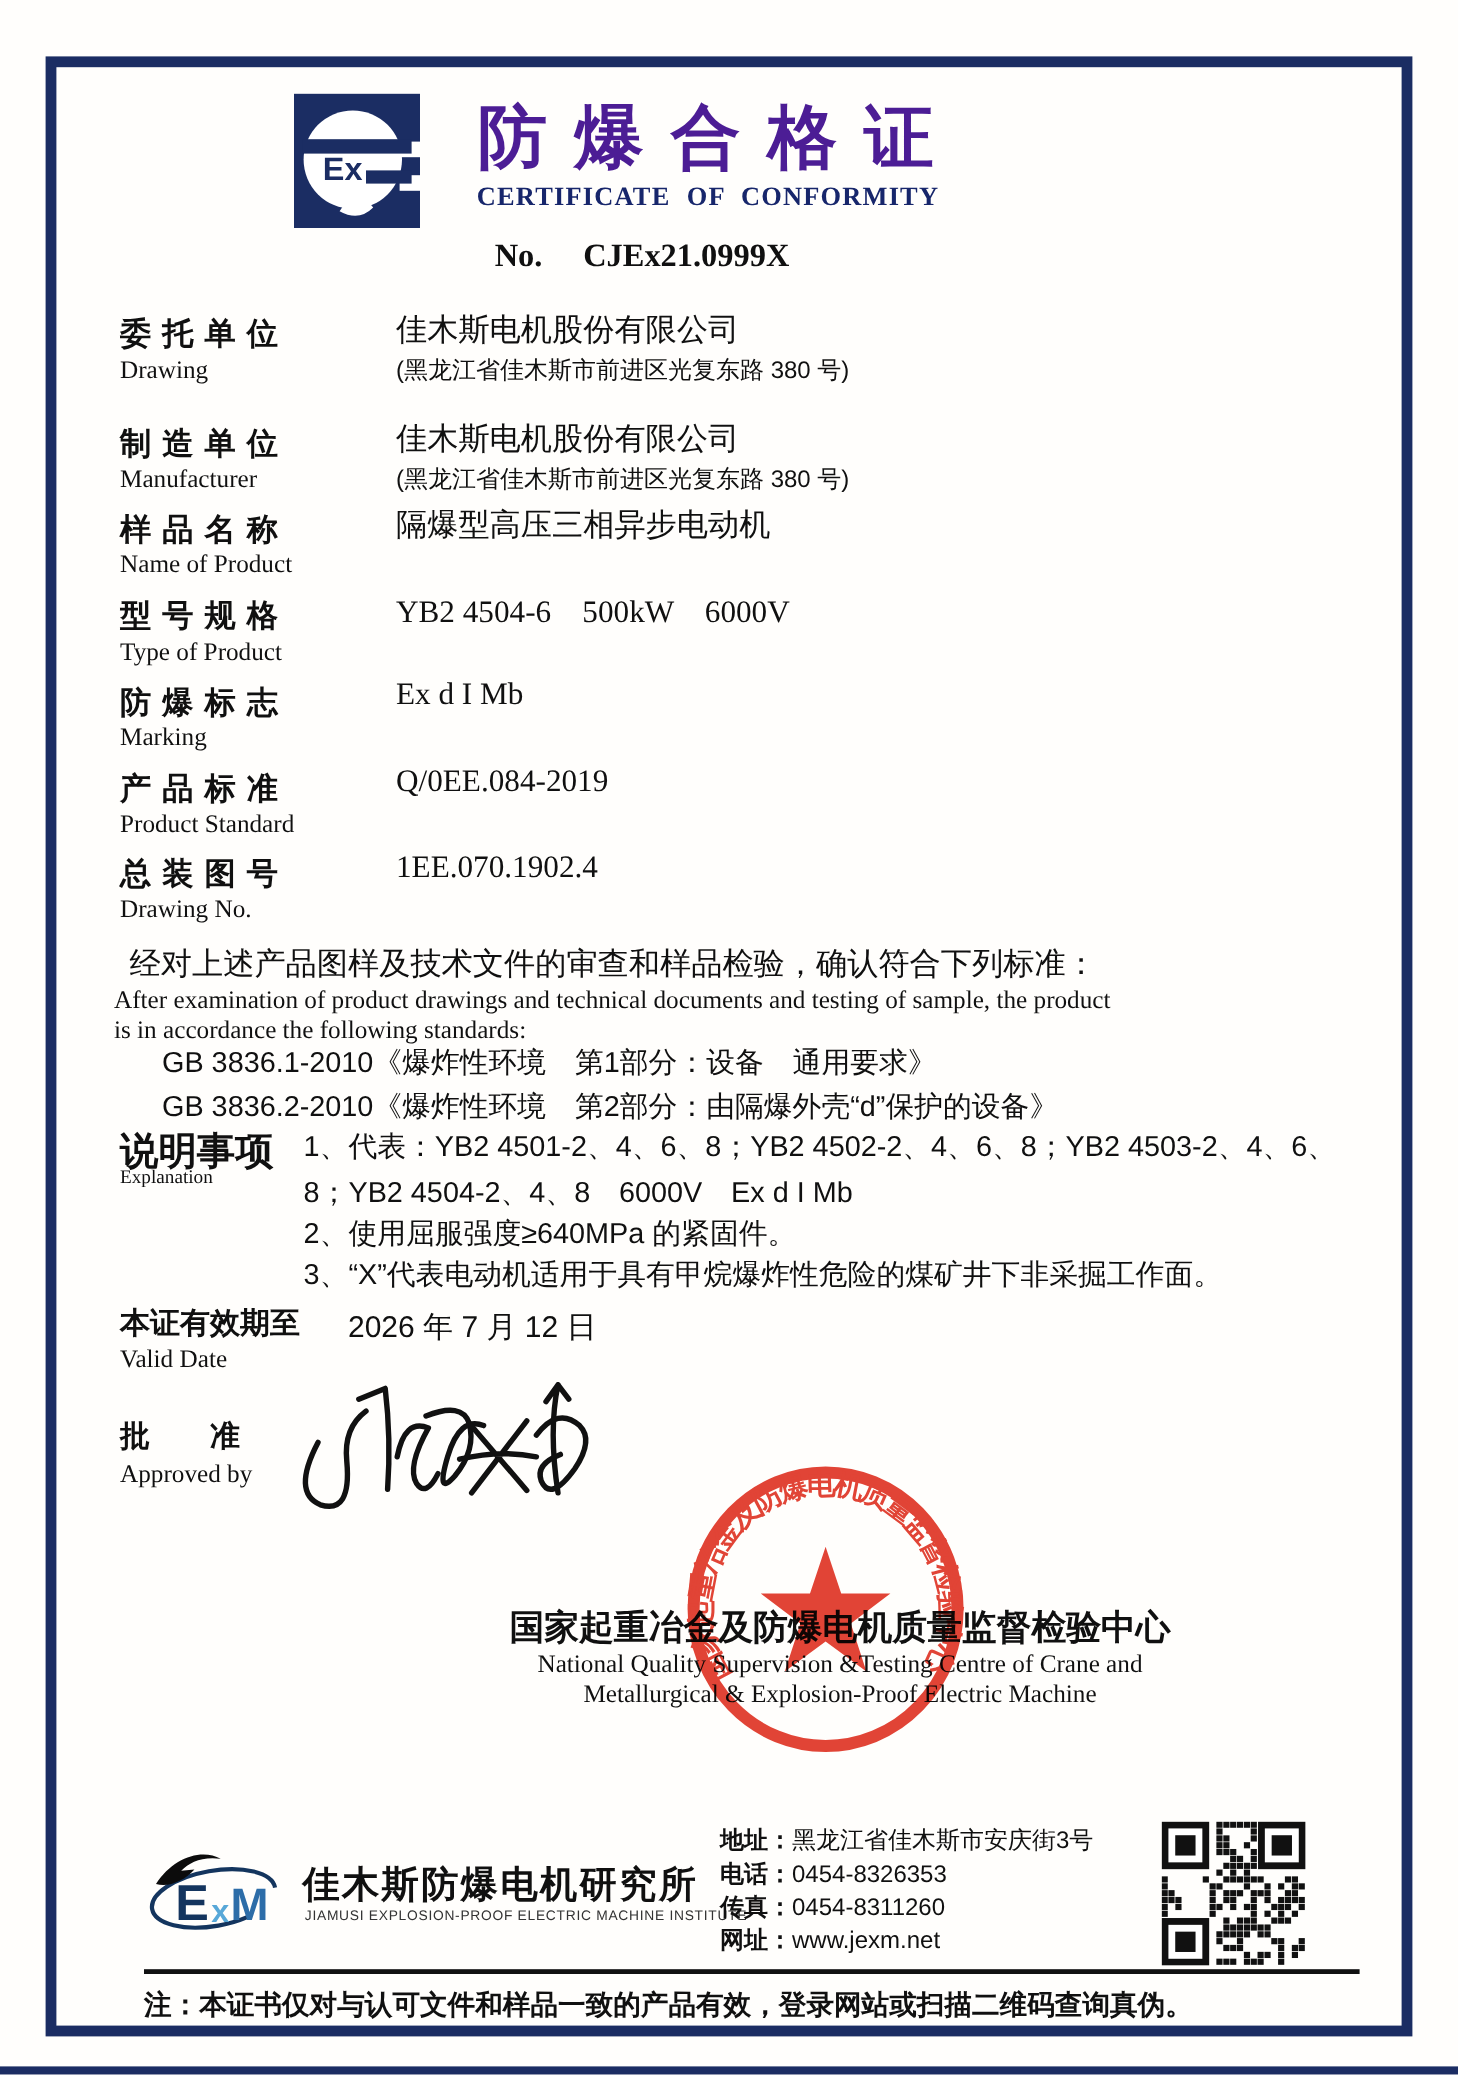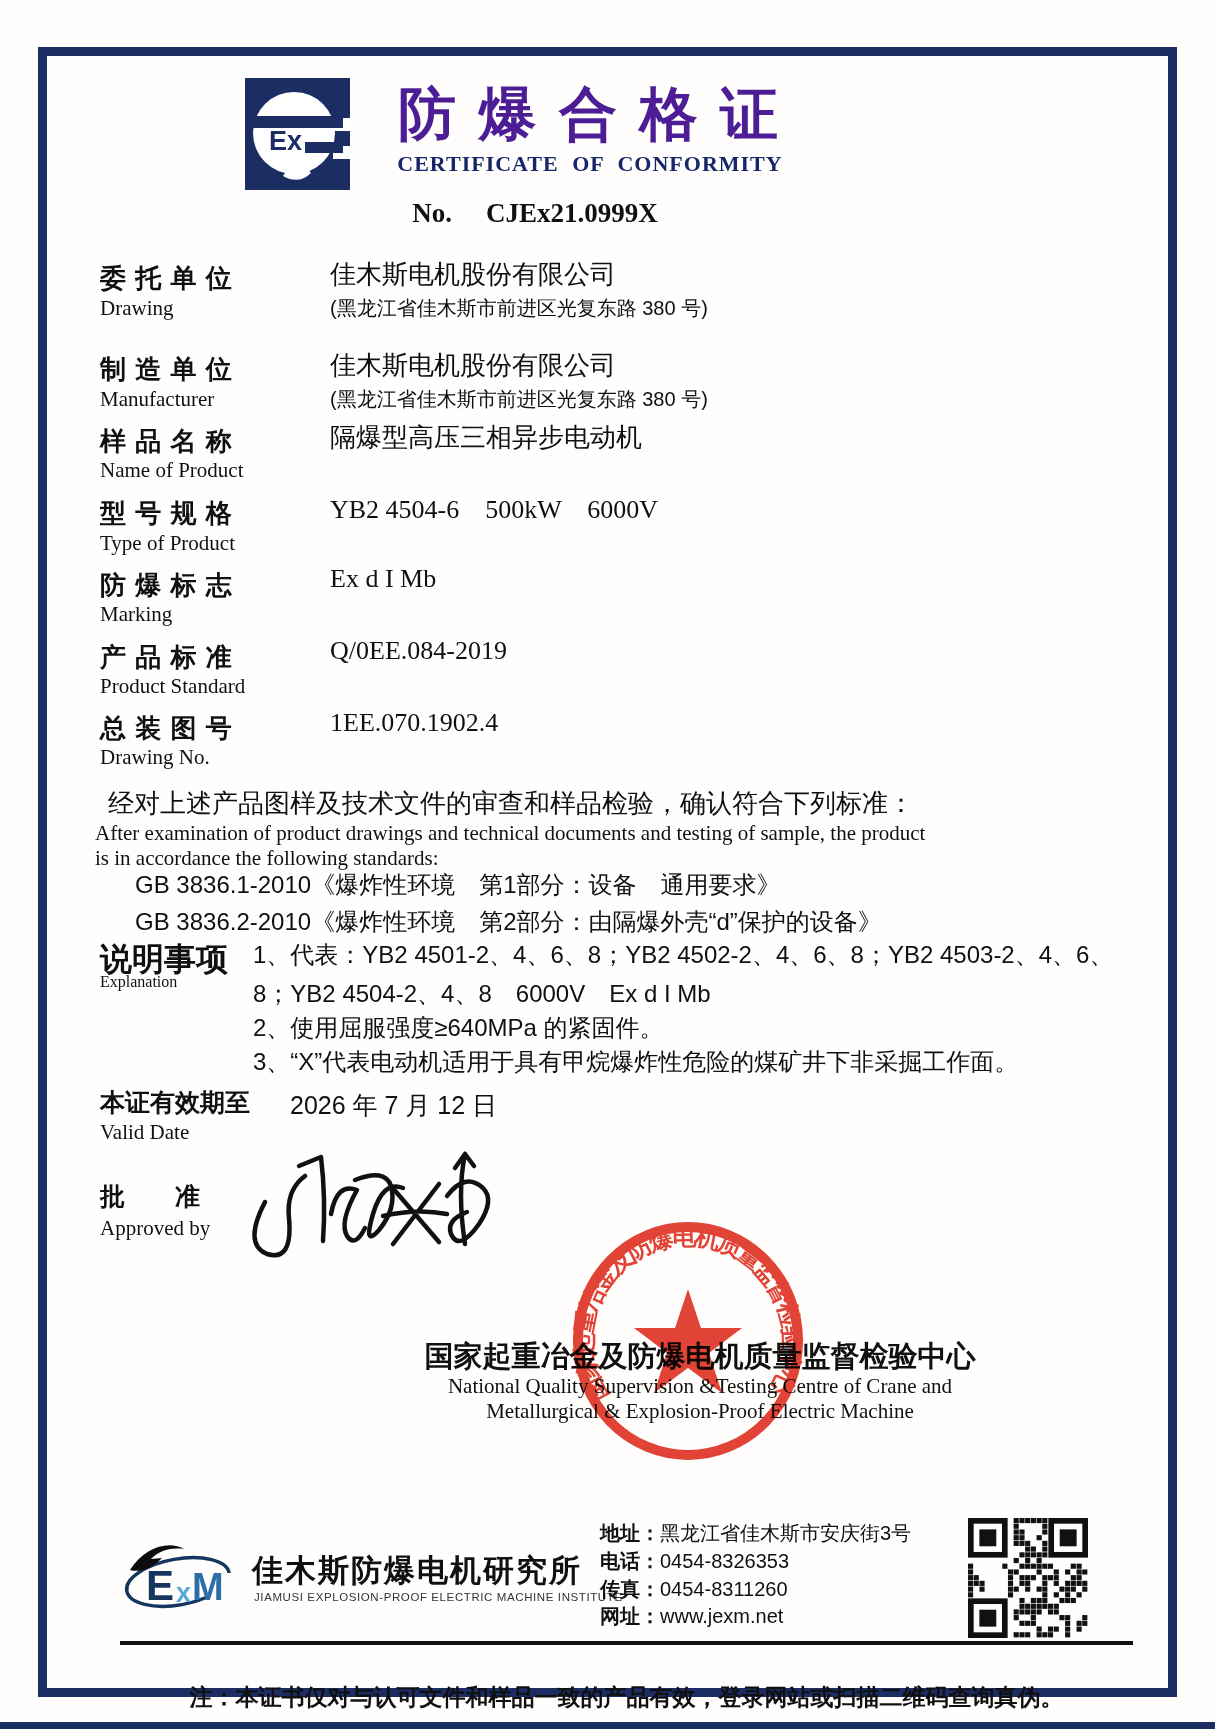--- a/index.html
+++ b/index.html
@@ -38,7 +38,7 @@
   .contact-row b{font-weight:bold;}
 
   .divider{left:120px;top:1641px;width:1013px;height:4px;background:#111;}
-  .note{left:120px;top:1655px;width:1013px;text-align:center;font-size:23px;font-weight:bold;margin-top:27px;}
+  .note{left:120px;top:1655px;width:1013px;text-align:left;font-size:23px;font-weight:bold;}
 
   .seal{left:560px;top:1205px;width:256px;height:266px;opacity:.88;mix-blend-mode:multiply;}
   .sig{left:235px;top:1140px;width:280px;height:150px;}

